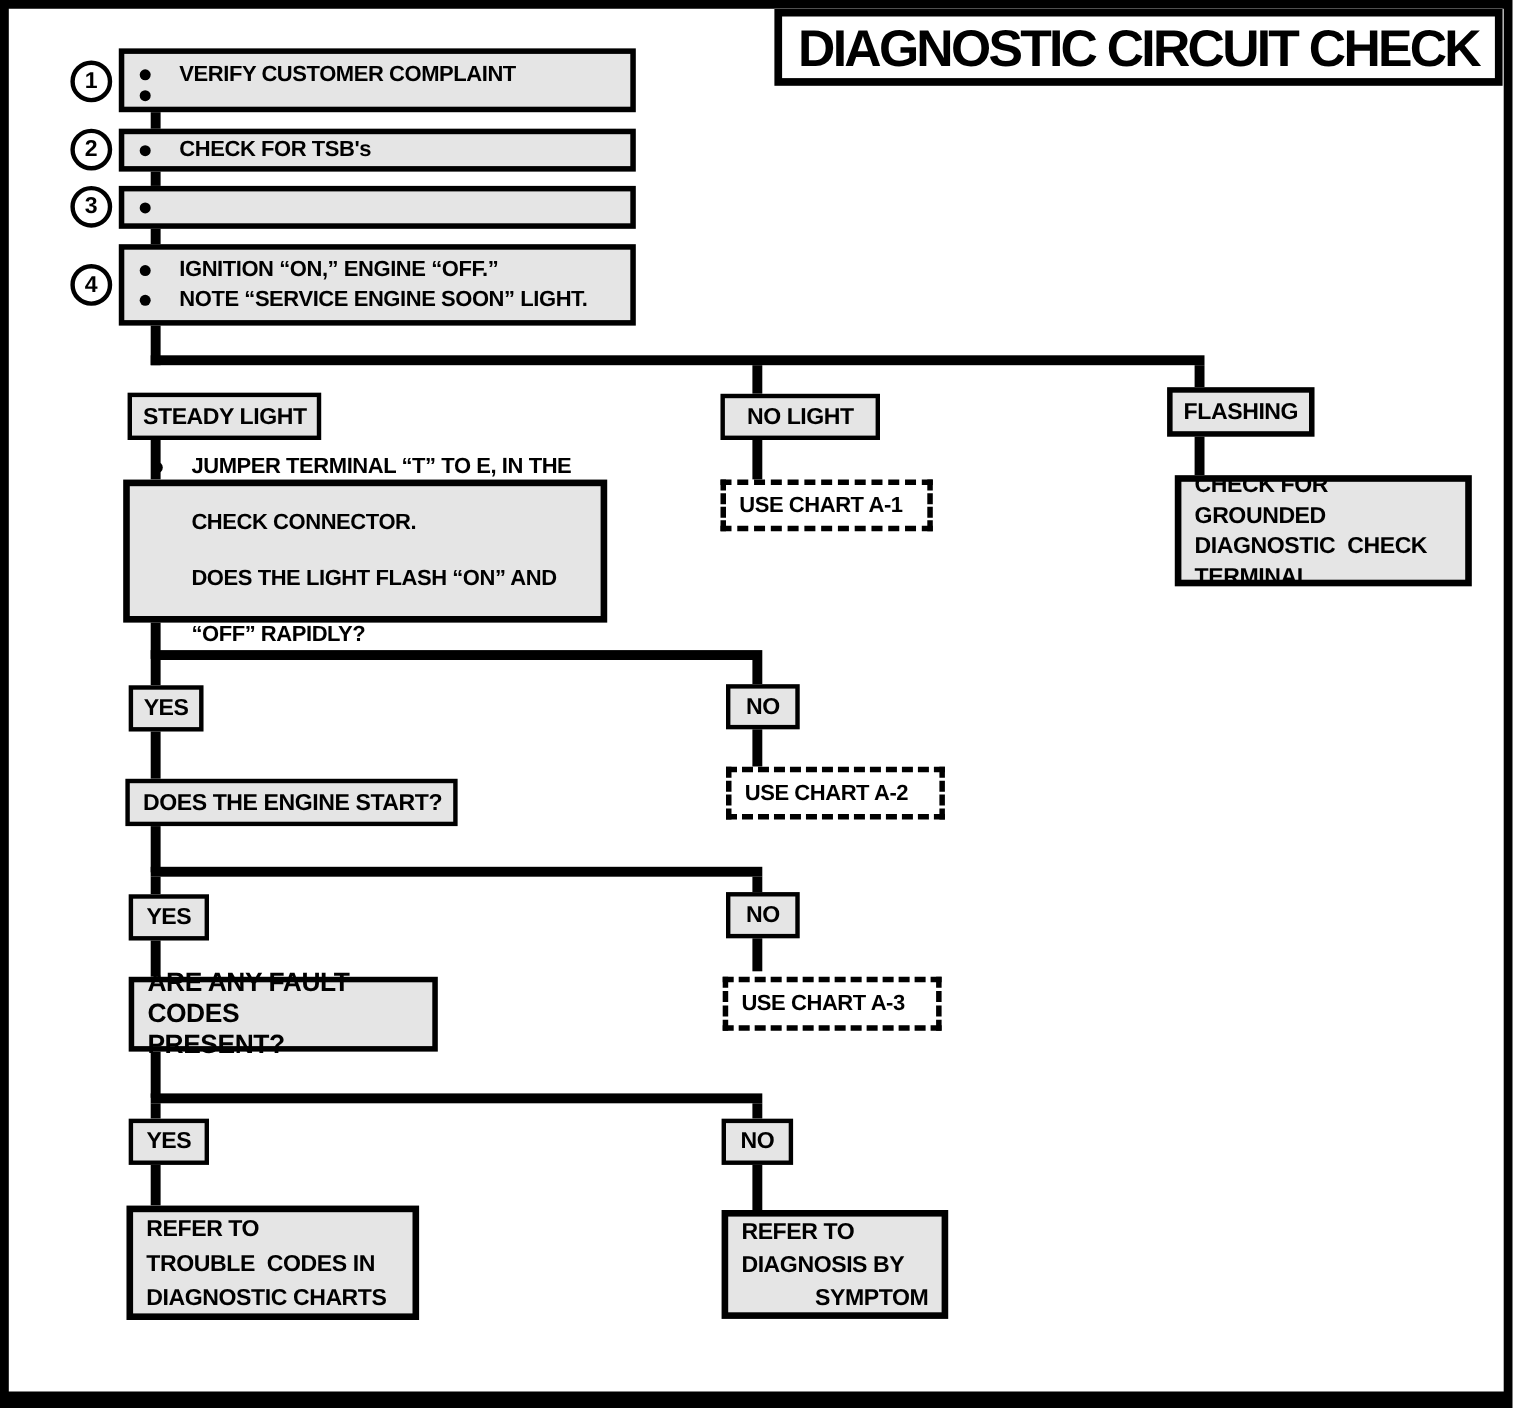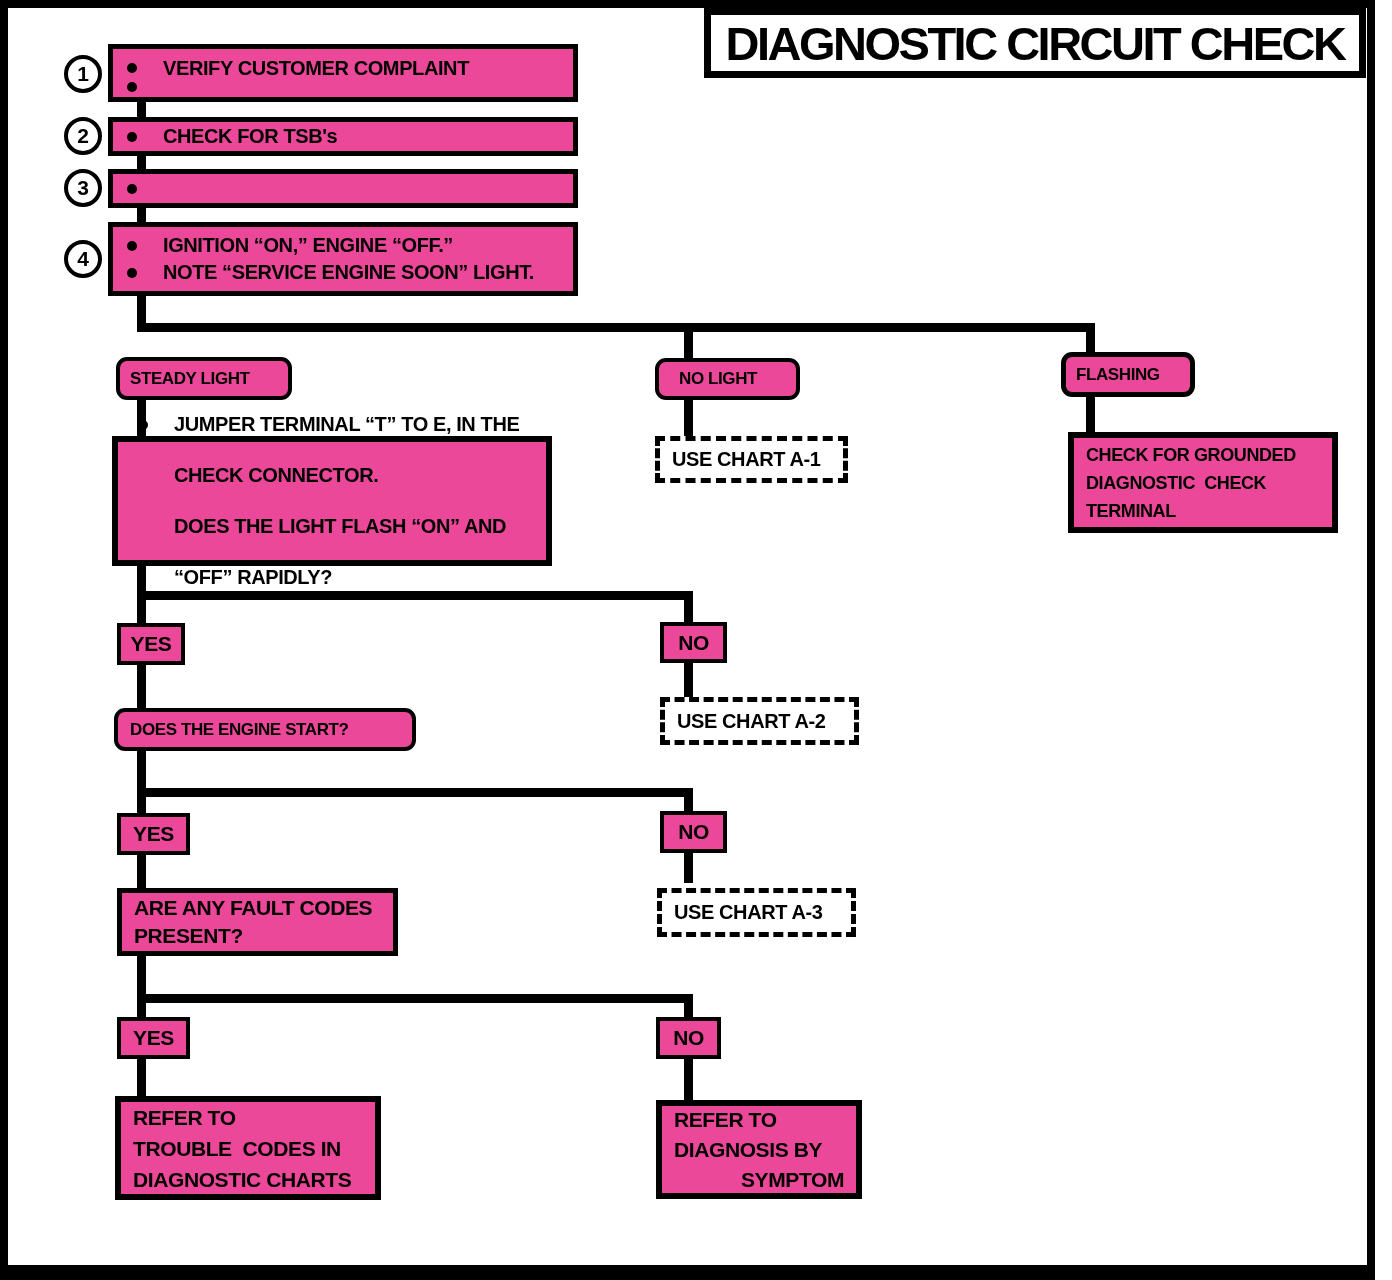--- a/index.html
+++ b/index.html
@@ -43,7 +43,7 @@
     position: absolute;
     box-sizing: border-box;
     border: 5px solid #000;
-    background: #ec4899;
+    background: #e5e5e5;
     font-weight: bold;
     font-size: 20px;
     letter-spacing: -0.4px;

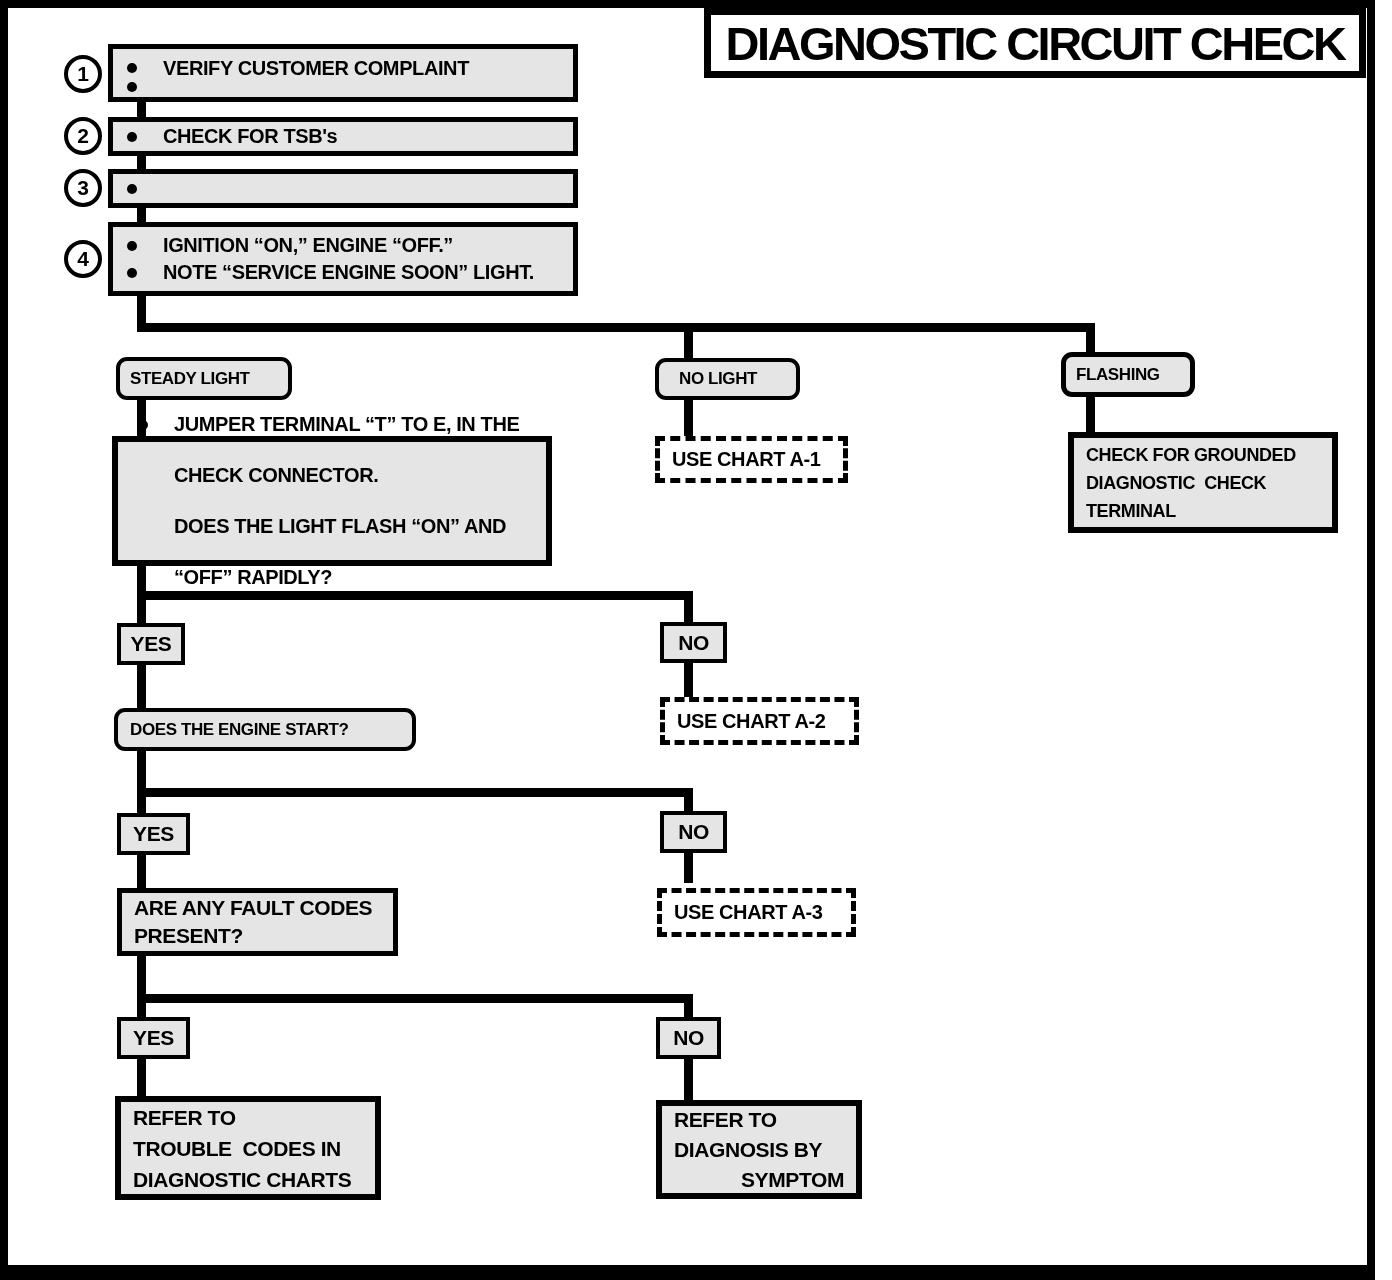--- a/index.html
+++ b/index.html
@@ -61,8 +61,7 @@
     display: flex;
     align-items: center;
     padding-left: 10px;
-    font-size: 17px;
-    border-radius: 11px;
+    font-size: 21px;
   }
   .center-box {
     border-width: 4px;

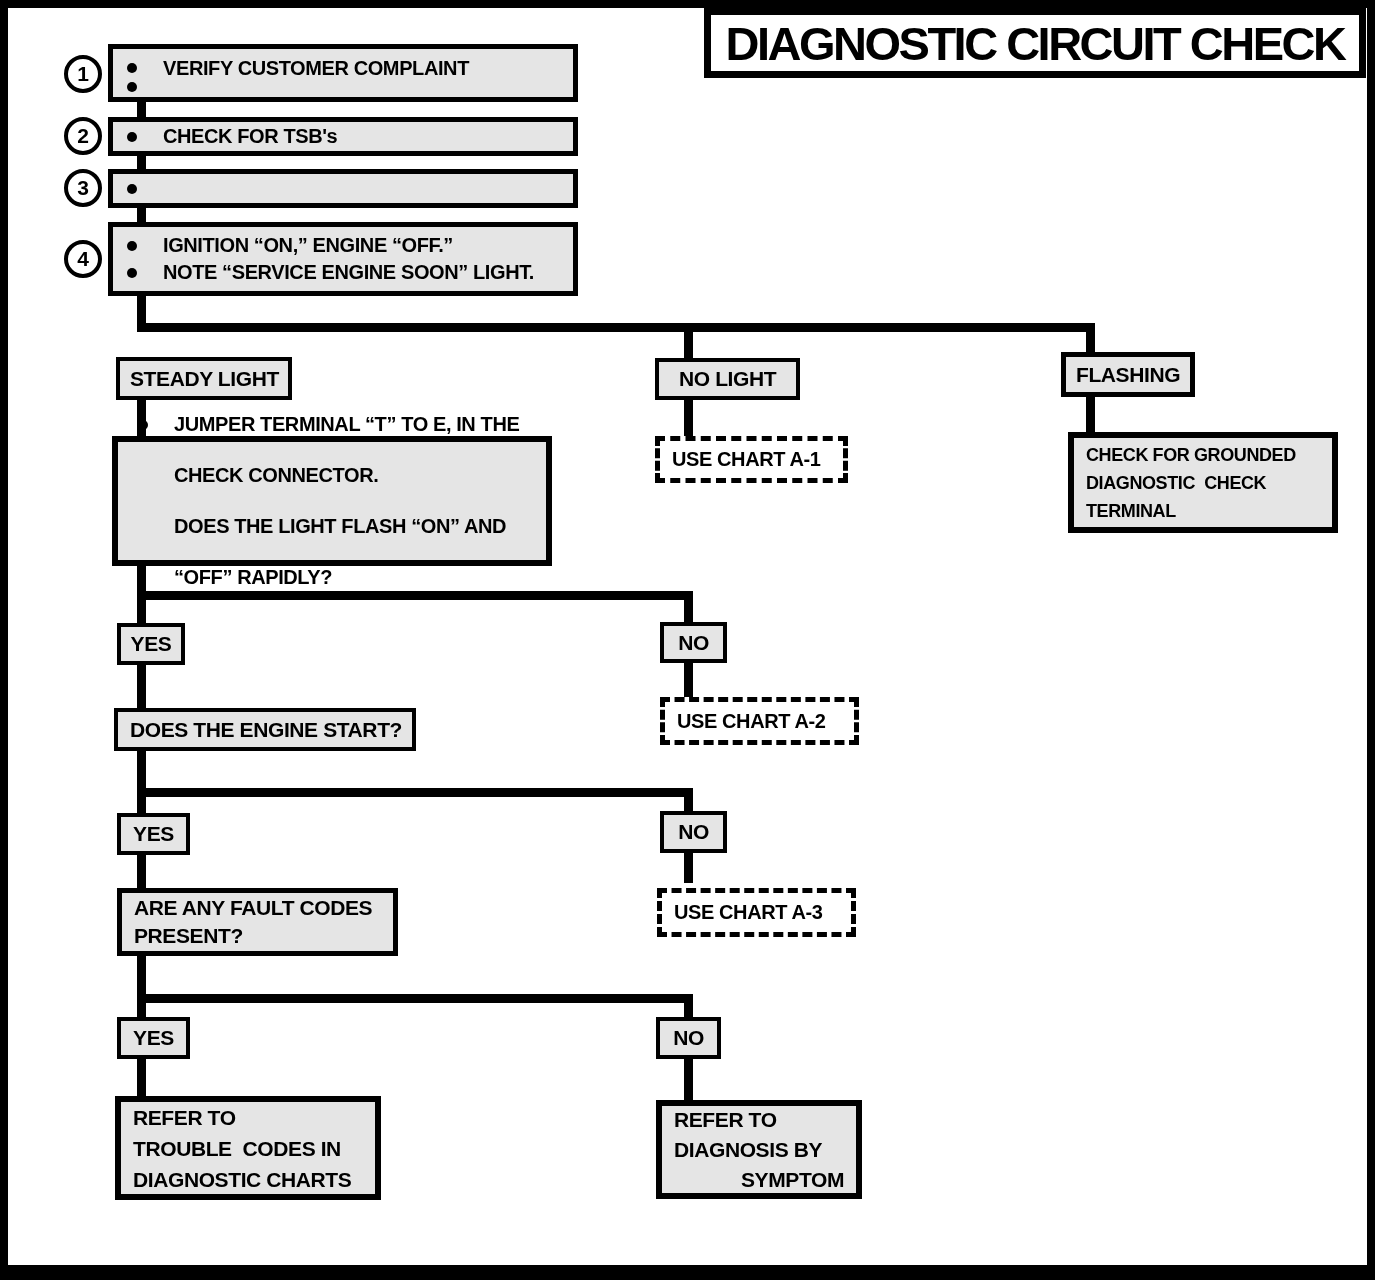--- a/index.html
+++ b/index.html
@@ -196,7 +196,7 @@
 
 <div class="dashed-box" style="left:655px;top:436px;width:193px;height:47px;">USE CHART A-1</div>
 
-<div class="box multiline-box" style="left:1068px;top:432px;width:270px;height:101px;font-size:18px;">
+<div class="box multiline-box" style="left:1068px;top:432px;width:270px;height:101px;font-size:21px;">
   <div class="line" style="line-height:28px;">CHECK FOR GROUNDED</div>
   <div class="line" style="line-height:28px;">DIAGNOSTIC  CHECK</div>
   <div class="line" style="line-height:28px;">TERMINAL</div>

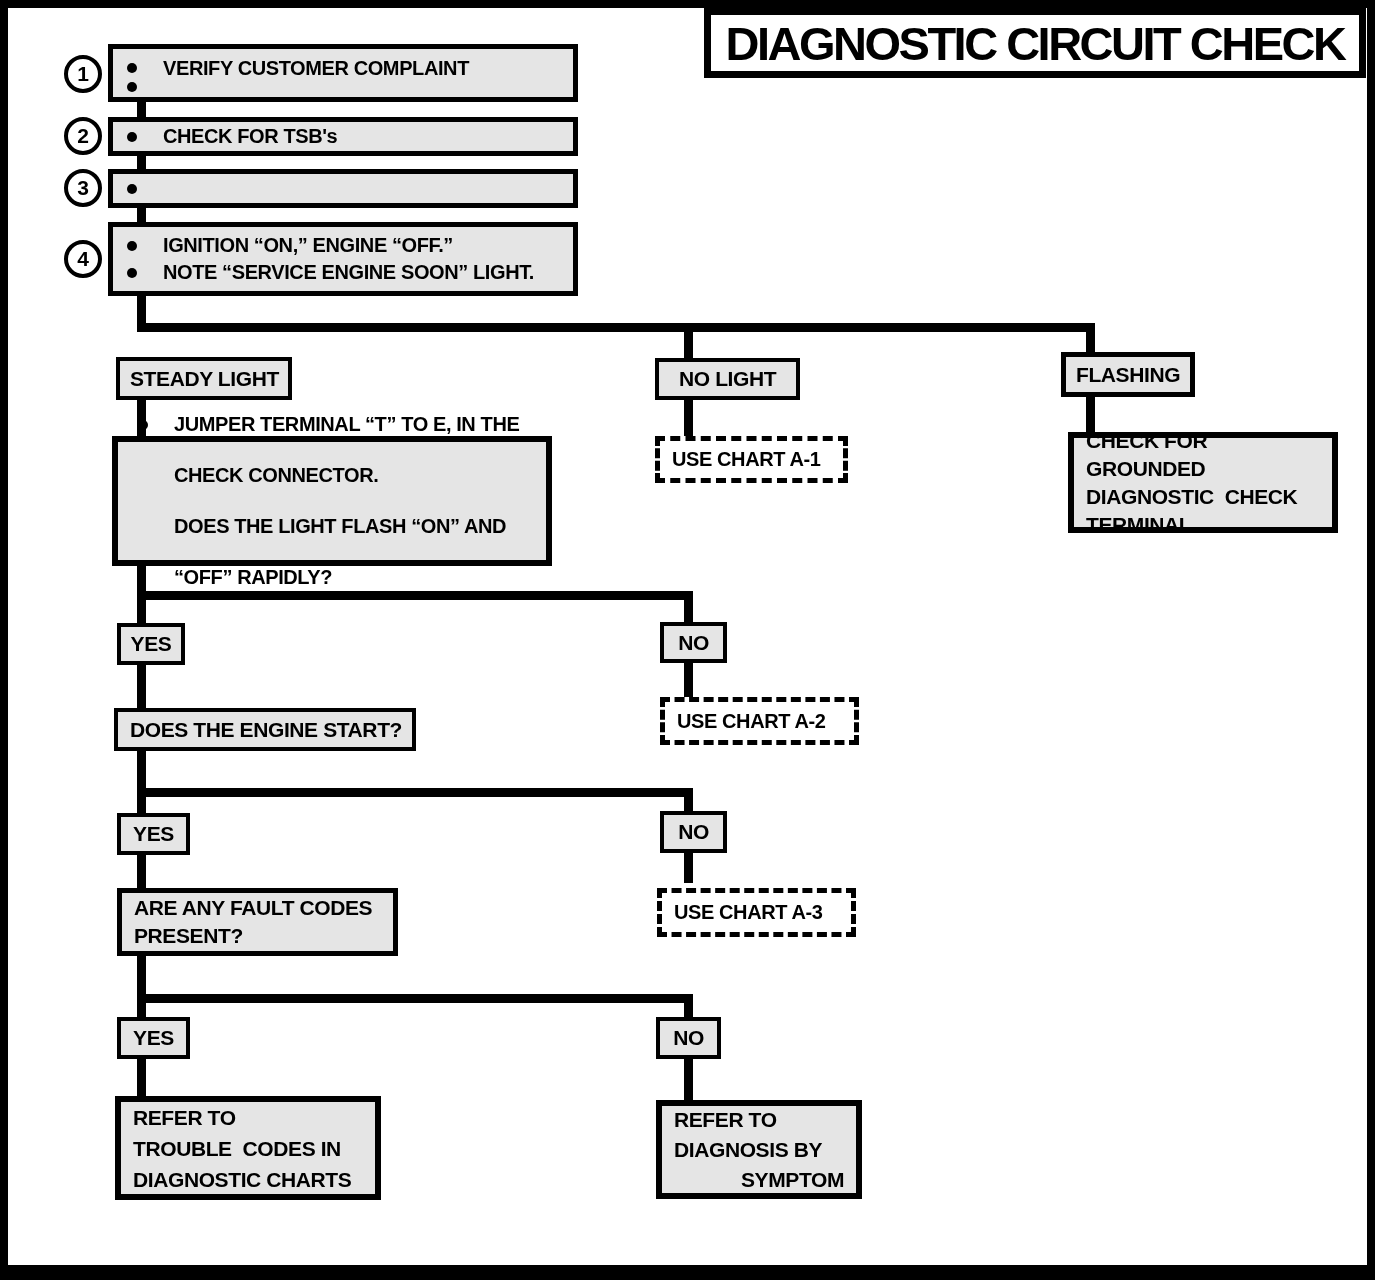--- a/index.html
+++ b/index.html
@@ -227,7 +227,7 @@
 <div class="vline" style="left:137px;top:855px;height:33px;"></div>
 <div class="vline" style="left:684px;top:853px;height:30px;"></div>
 
-<div class="box multiline-box" style="left:117px;top:888px;width:281px;height:68px;font-size:21px;border-width:5px;">
+<div class="box multiline-box" style="left:117px;top:888px;width:281px;height:68px;font-size:24px;border-width:5px;">
   <div class="line" style="line-height:28px;">ARE ANY FAULT CODES</div>
   <div class="line" style="line-height:28px;">PRESENT?</div>
 </div>

